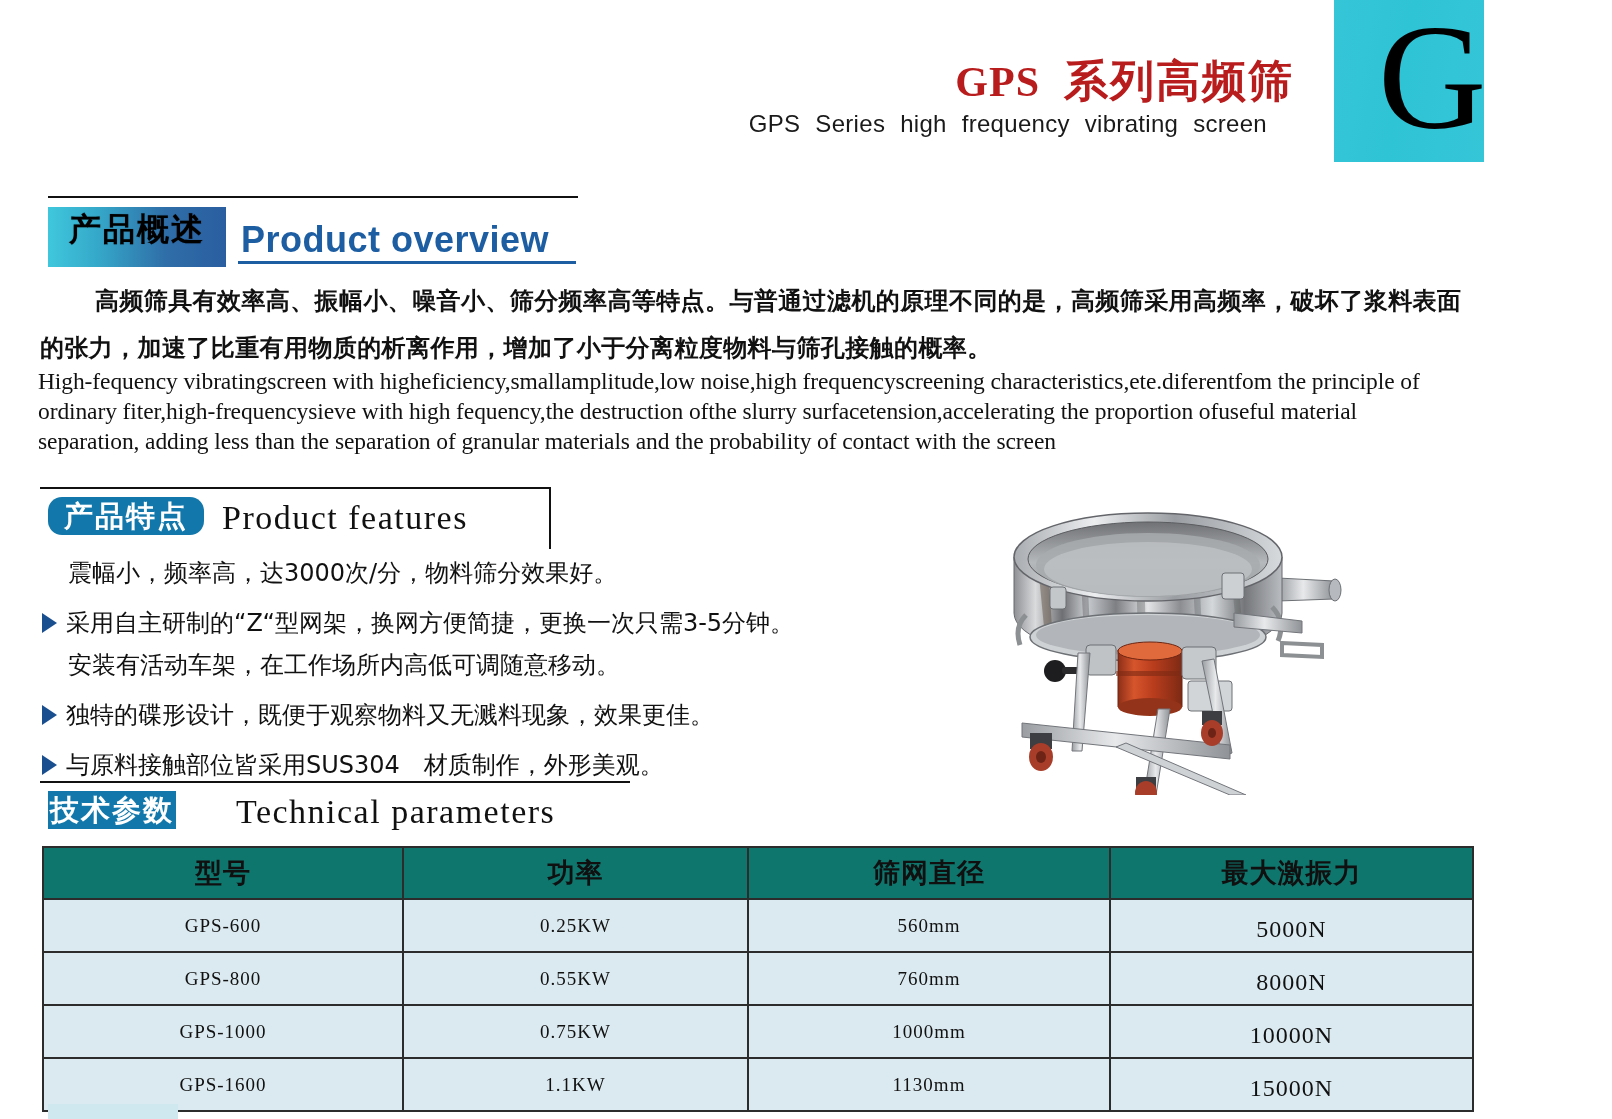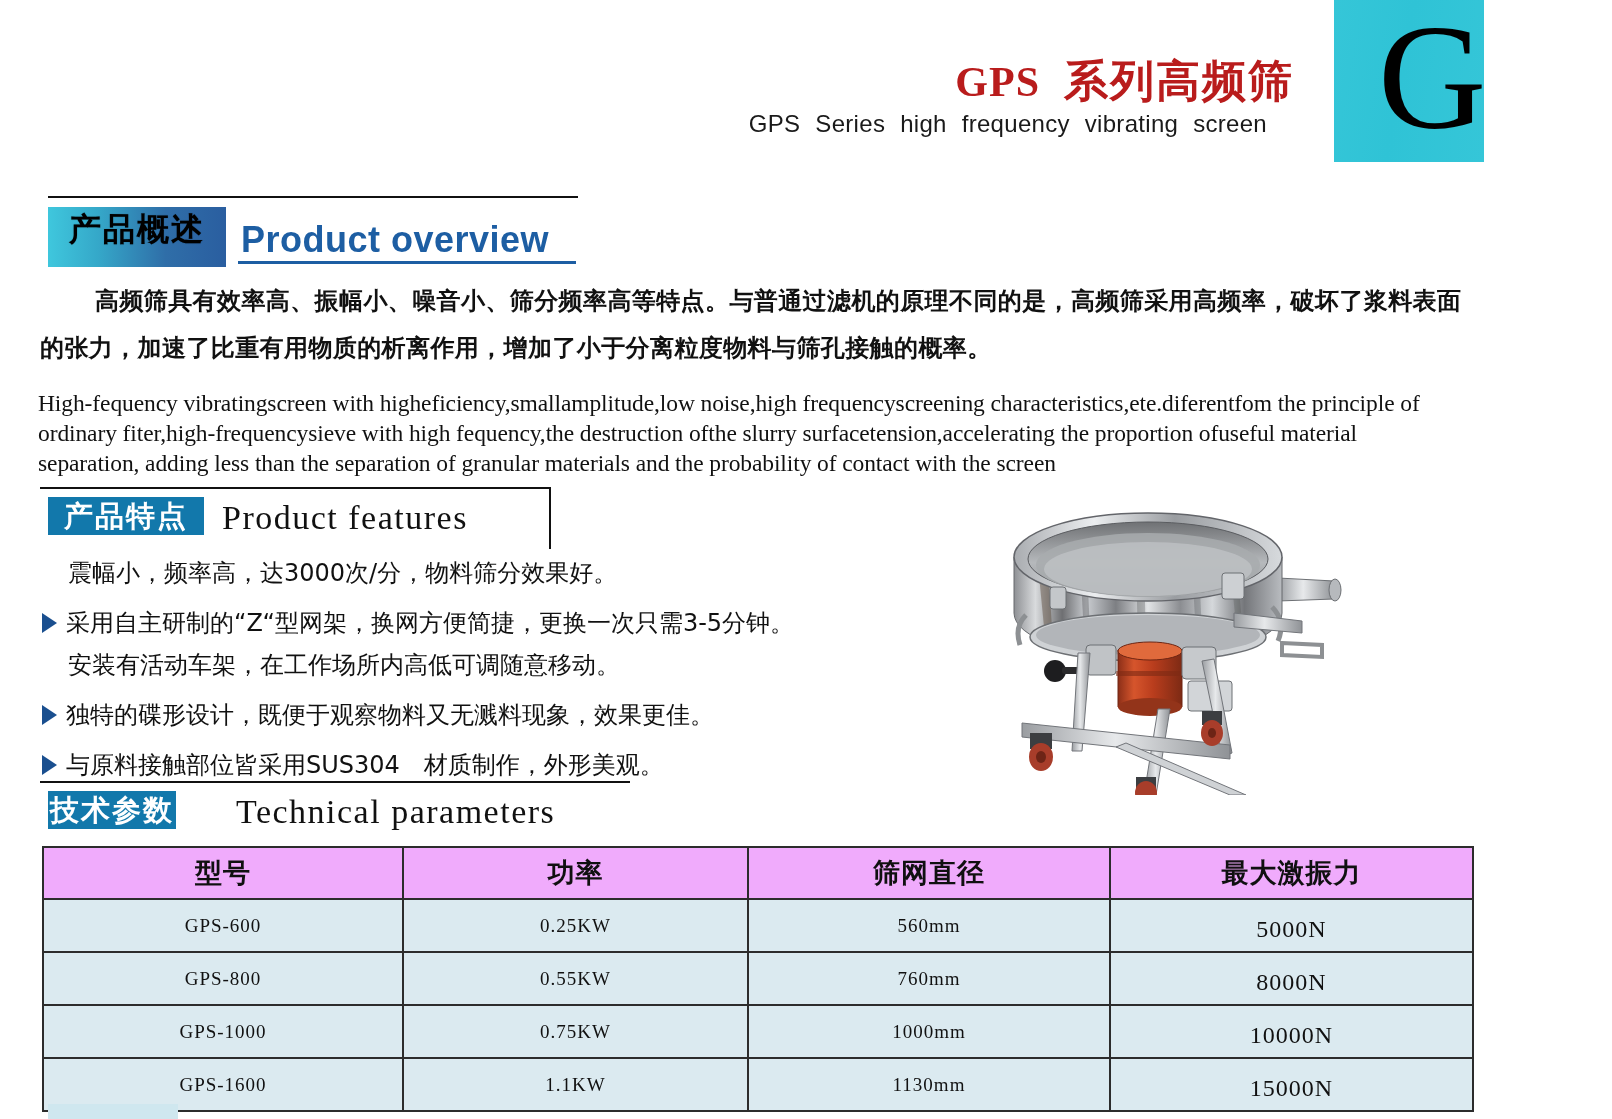--- a/index.html
+++ b/index.html
@@ -169,7 +169,7 @@
   .para-en {
     position: absolute;
     left: 38px;
-    top: 388px;
+    top: 366px;
     width: 1420px;
     font-family: "Liberation Serif", "DejaVu Serif", serif;
     font-size: 23.5px;

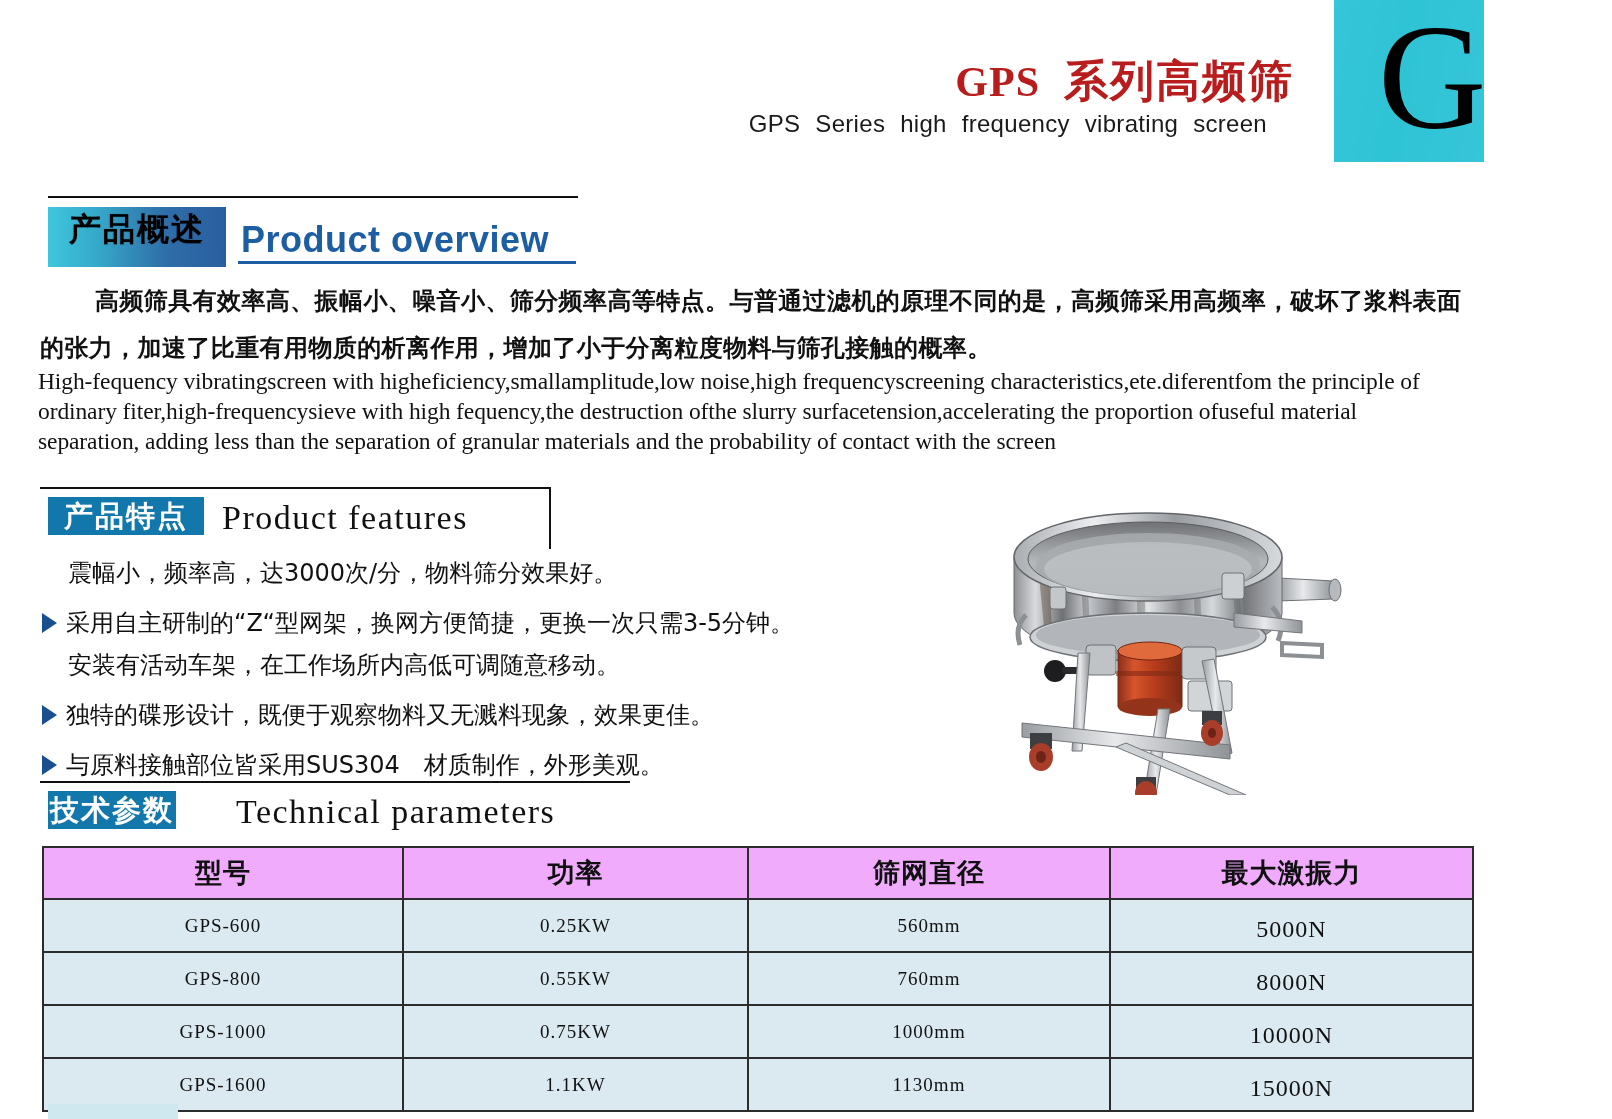--- a/index.html
+++ b/index.html
@@ -114,6 +114,7 @@
     font-size: 29px;
     background: #1278ab;
     color: #ffffff;
+    border-radius: 14px;
   }
   .badge-tech {
     left: 48px;

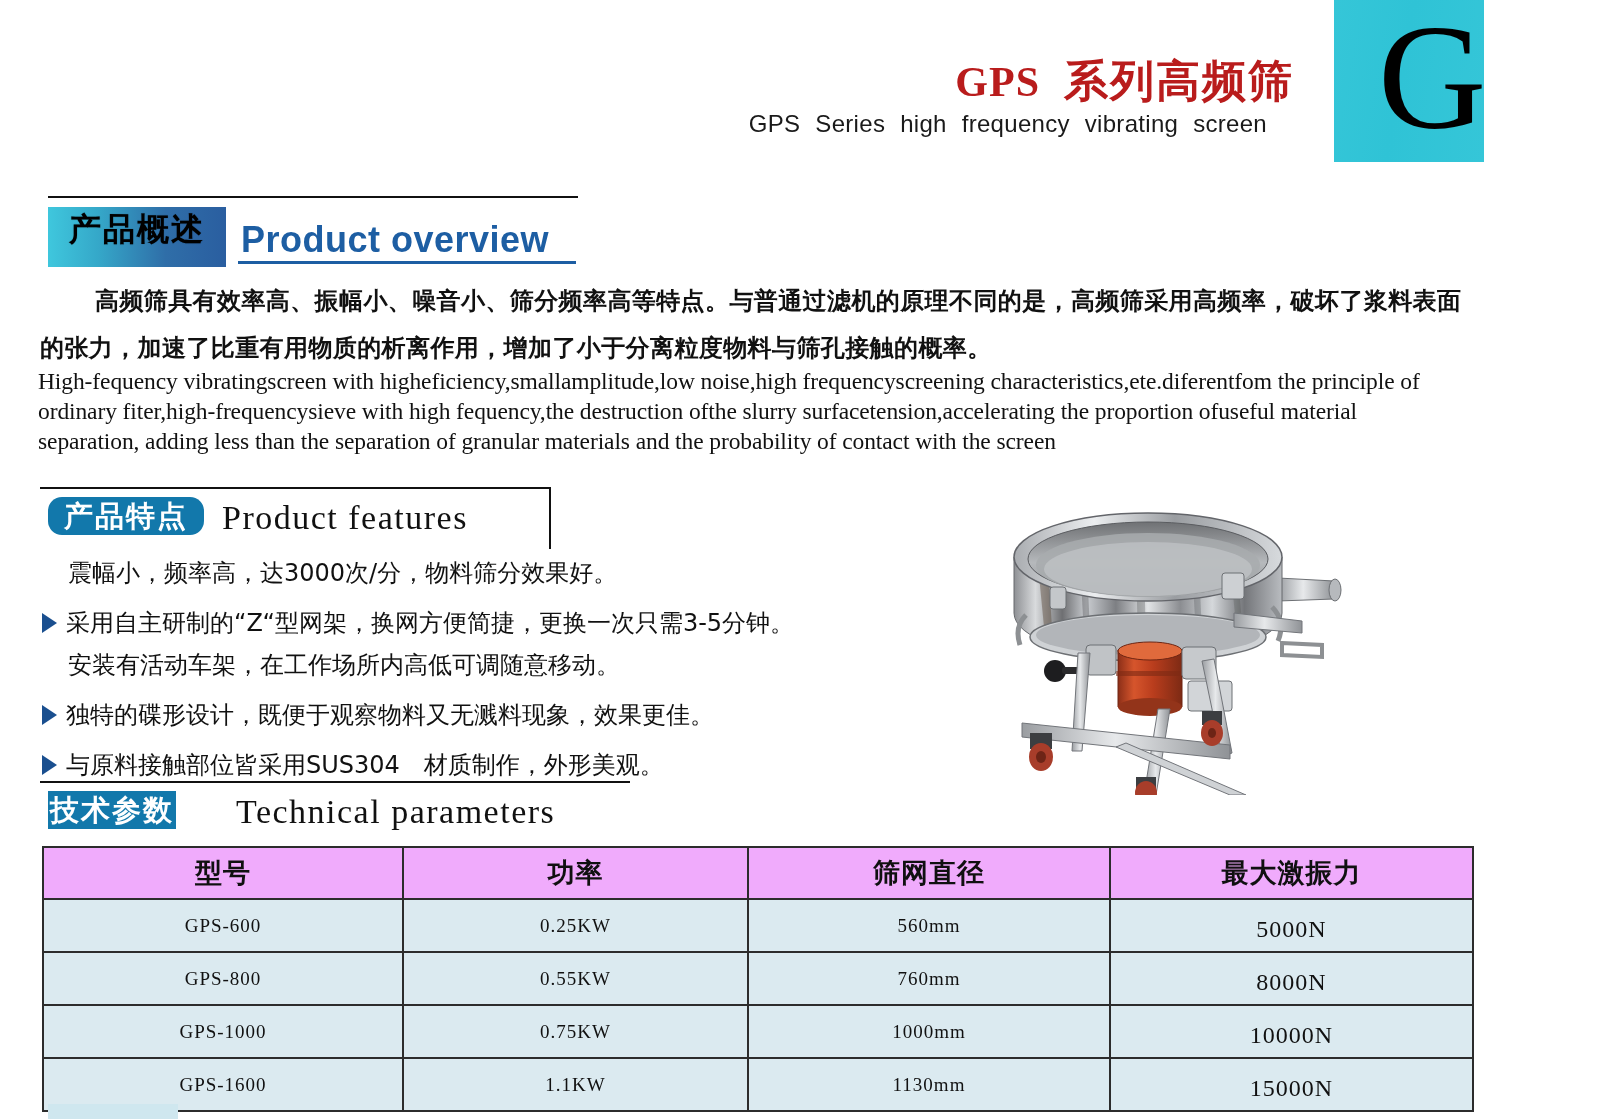--- a/index.html
+++ b/index.html
@@ -231,7 +231,7 @@
     font-family: "Liberation Serif", "DejaVu Serif", serif;
   }
   .tech-table th {
-    background: #f0abfc;
+    background: #0f766e;
     height: 48px;
     font-family: "DejaVu Sans", sans-serif;
     font-size: 27px;

